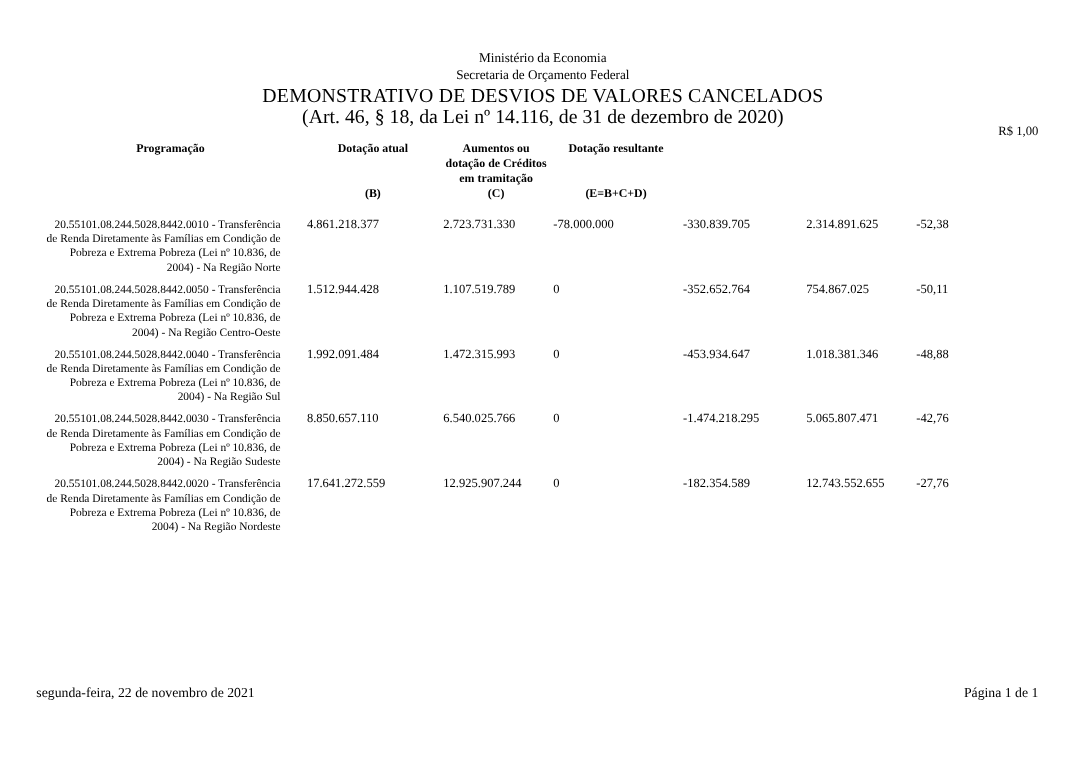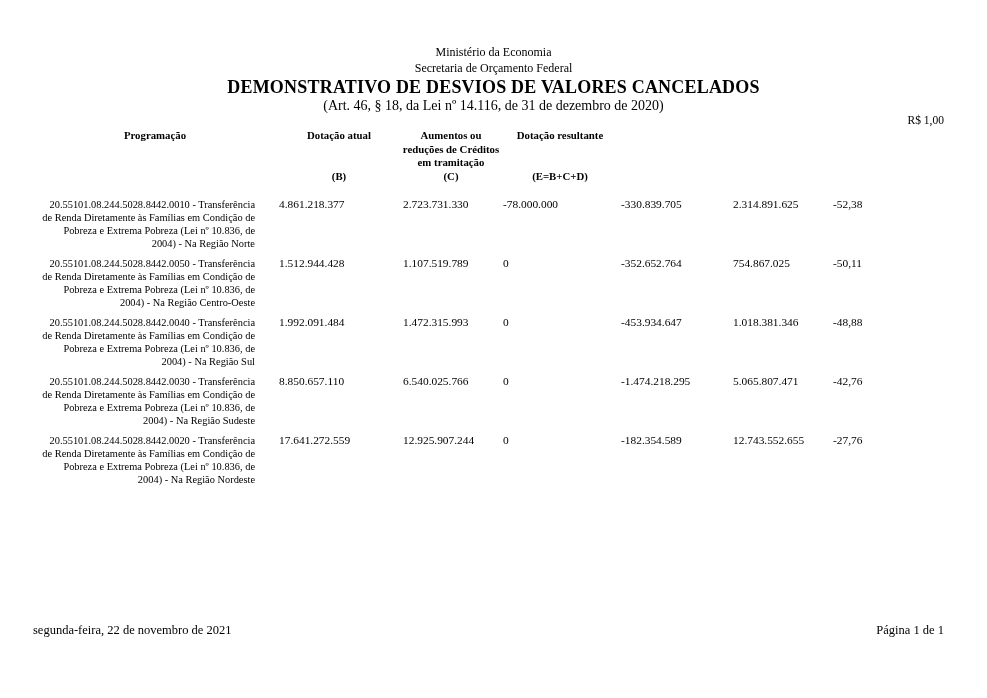--- a/index.html
+++ b/index.html
@@ -16,7 +16,7 @@
   
   .doc-header { padding-top: 44px; text-align: center; }
   .org-line { font-size: 12px; line-height: 16px; }
-  .doc-title { font-size: 18px; line-height: 21px; font-weight: bold; margin-top: 1px; letter-spacing: 0.2px; }
+  .doc-title { font-size: 18px; line-height: 21px; font-weight: normal; margin-top: 1px; letter-spacing: 0.2px; }
   .doc-subtitle { font-size: 14px; line-height: 16px; }
 
   .currency-note {

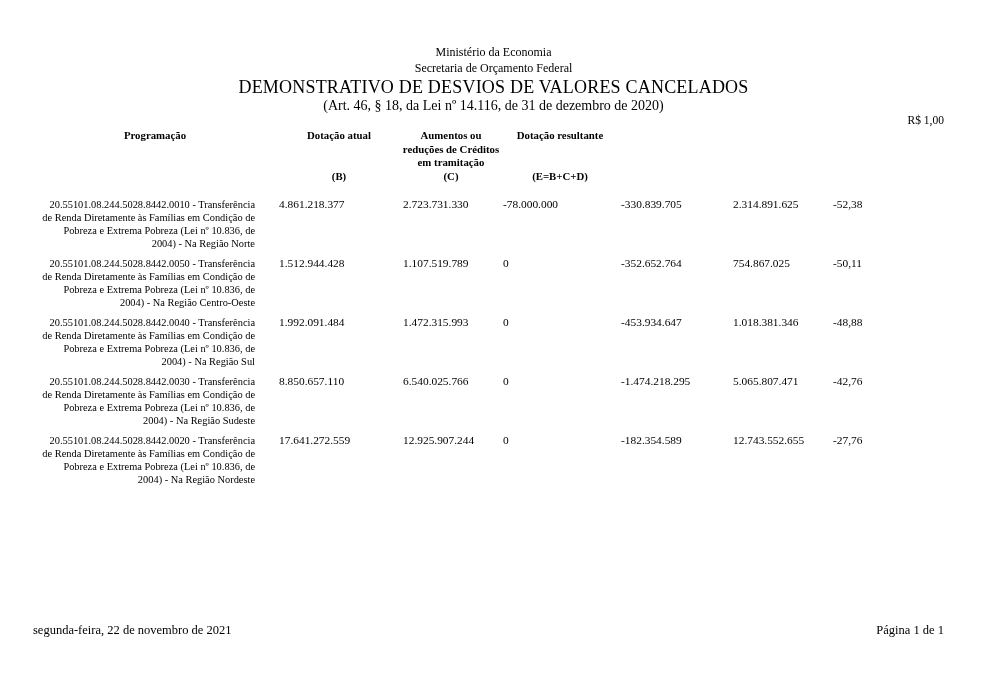--- a/index.html
+++ b/index.html
@@ -17,7 +17,7 @@
   .doc-header { padding-top: 44px; text-align: center; }
   .org-line { font-size: 12px; line-height: 16px; }
   .doc-title { font-size: 18px; line-height: 21px; font-weight: normal; margin-top: 1px; letter-spacing: 0.2px; }
-  .doc-subtitle { font-size: 14px; line-height: 16px; }
+  .doc-subtitle { font-size: 18px; line-height: 16px; }
 
   .currency-note {
     text-align: right;

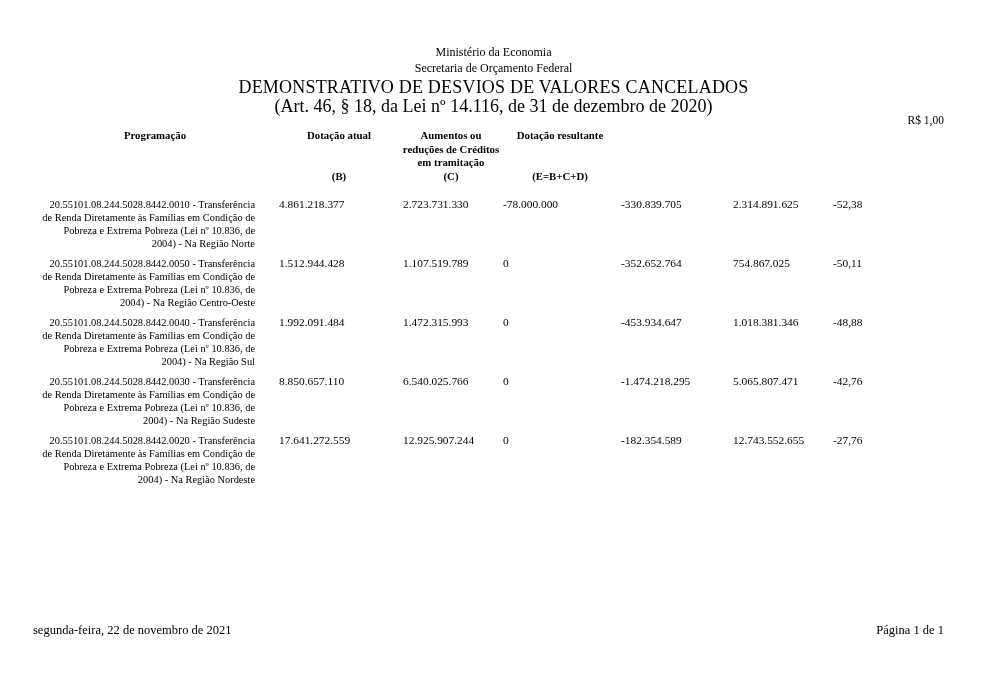--- a/index.html
+++ b/index.html
@@ -101,7 +101,7 @@
         <span class="hsub">(B)</span>
       </div>
       <div class="hcell">
-        <span class="hlabel">Aumentos ou reduções de Créditos em tramitação</span>
+        <span class="hlabel">Aumentos ou dotação de Créditos em tramitação</span>
         <span class="hsub">(C)</span>
       </div>
       <div class="hcell">

